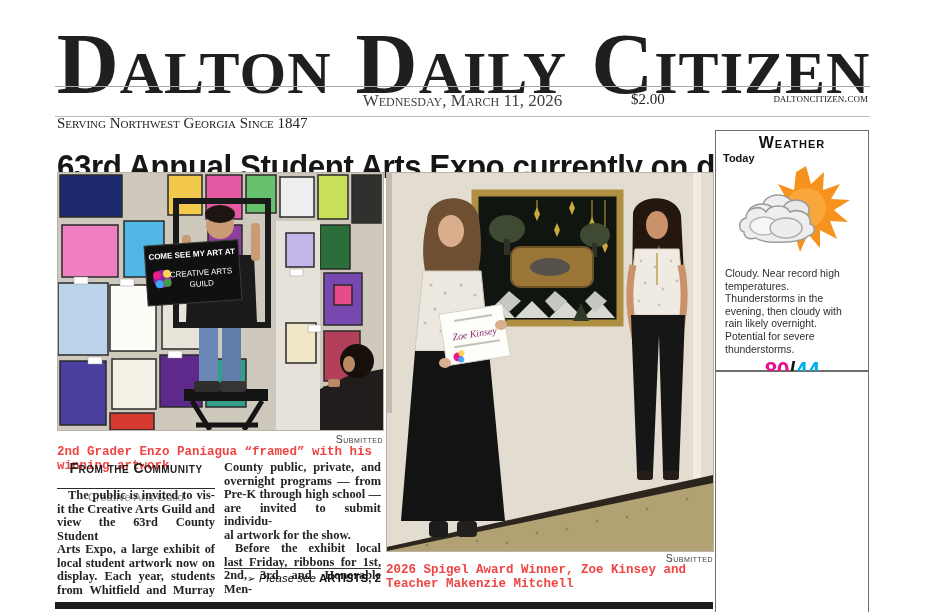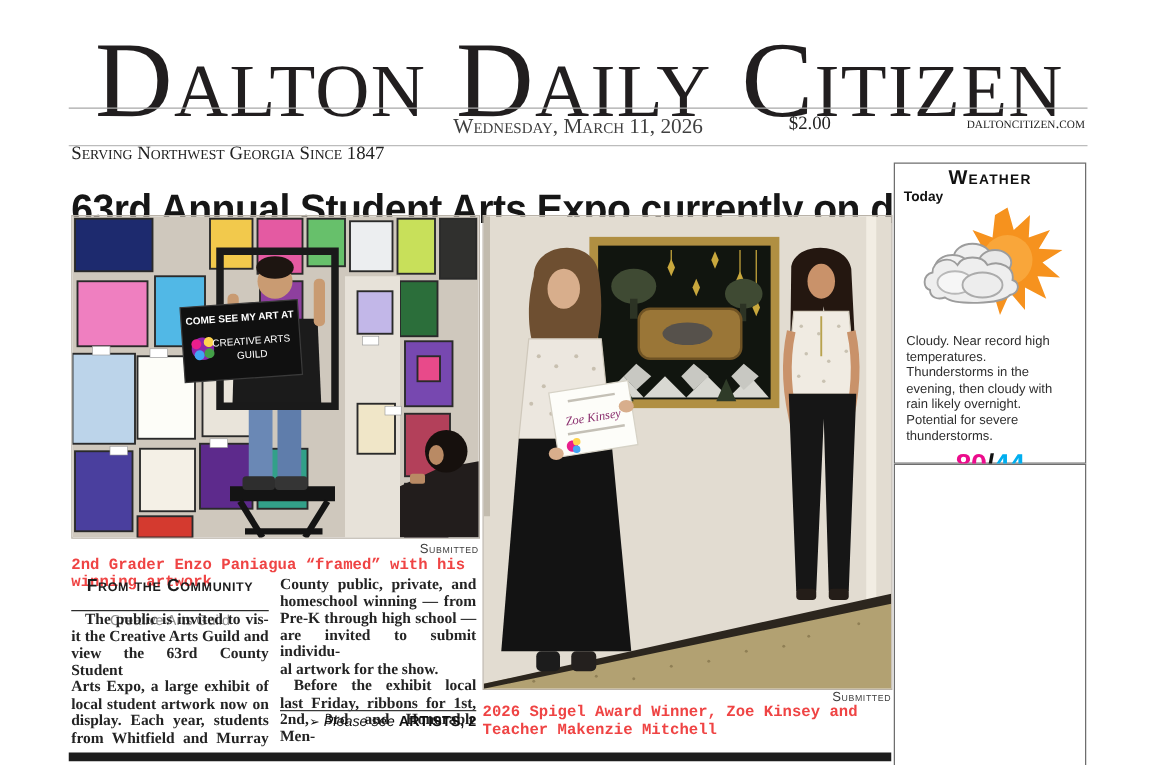--- a/index.html
+++ b/index.html
@@ -9,7 +9,7 @@
   
   .mast{position:absolute;left:0;right:0;top:4px;text-align:center;color:#211e1f;}
   .mast-word{display:inline-block;font-size:60px;line-height:78px;text-transform:uppercase;
-             letter-spacing:1px;margin:0 12px;font-weight:400;}
+             letter-spacing:1px;margin:0 12px;font-weight:700;}
   .mast-word::first-letter{font-size:86px;}
 
   

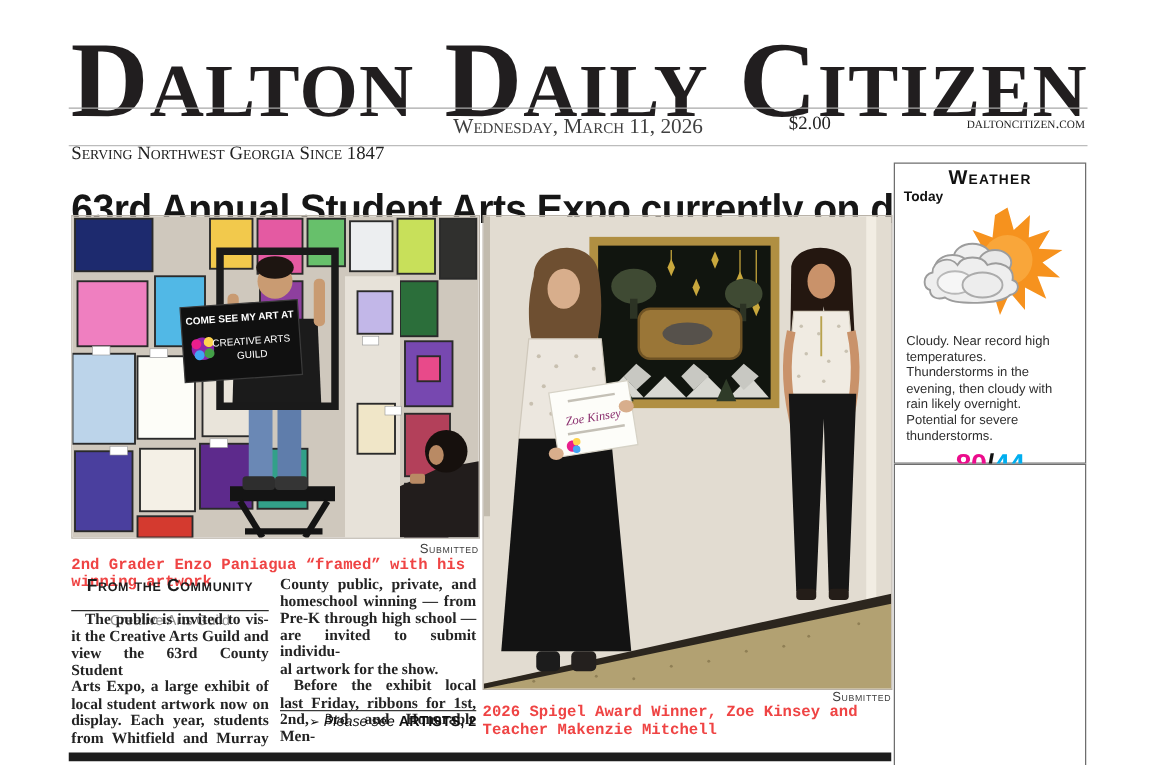--- a/index.html
+++ b/index.html
@@ -310,7 +310,7 @@
   </div>
   <div class="col col2">
     <div class="bl">County public, private, and</div>
-    <div class="bl">homeschool winning — from</div>
+    <div class="bl">overnight programs — from</div>
     <div class="bl">Pre-K through high school —</div>
     <div class="bl">are invited to submit individu-</div>
     <div class="bl end">al artwork for the show.</div>

